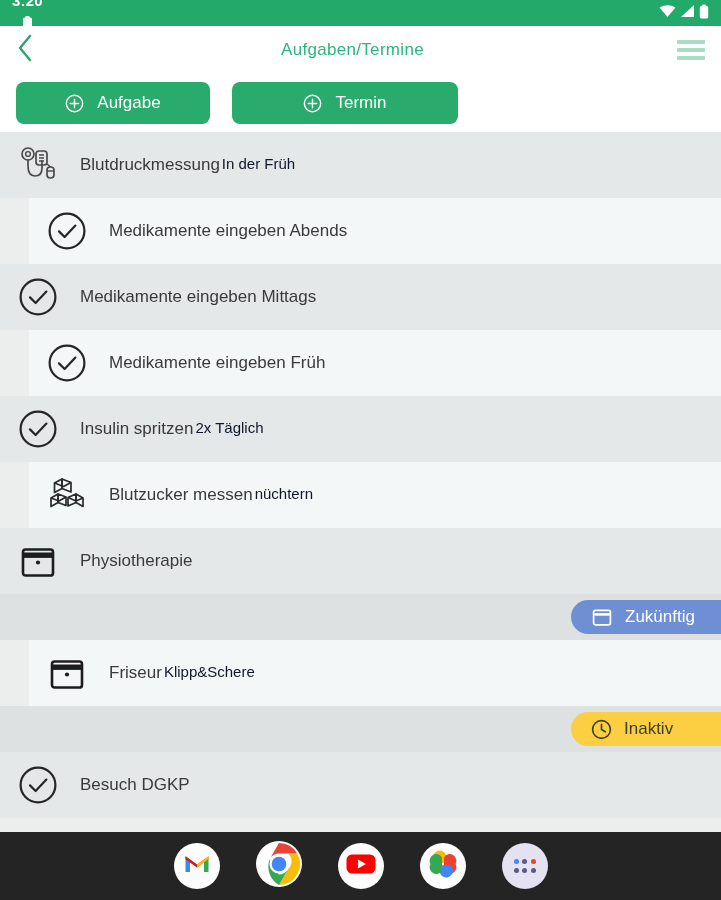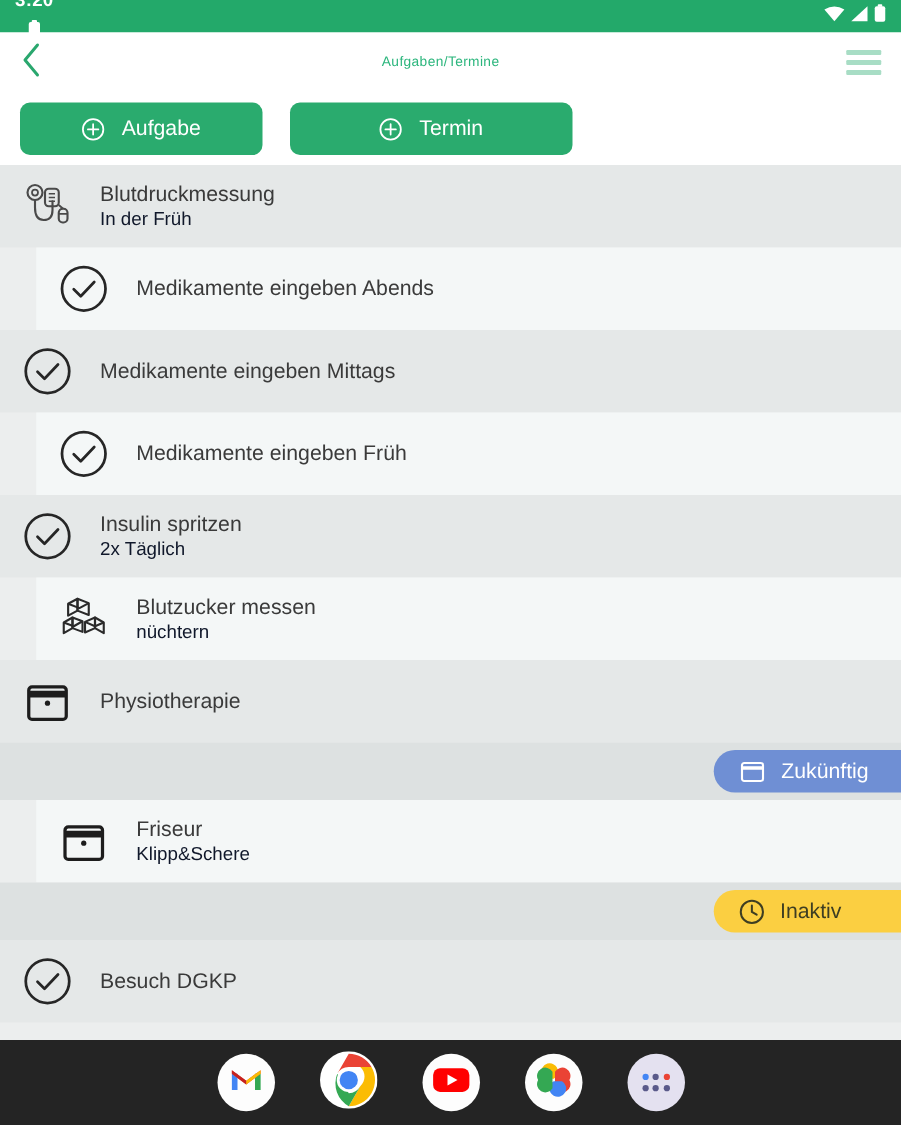--- a/index.html
+++ b/index.html
@@ -29,7 +29,7 @@
   .back-btn { width:30px; display:flex; align-items:center; justify-content:flex-start; cursor:pointer; }
   .appbar-title {
     position:absolute; left:0; right:16px; text-align:center;
-    color:#2cb67d; font-size:11px; letter-spacing:0.3px; pointer-events:none;
+    color:#2cb67d; font-size:17px; letter-spacing:0.3px; pointer-events:none;
   }
   .menu-btn { margin-left:auto; width:28px; display:flex; flex-direction:column; gap:4px; cursor:pointer; z-index:2; }
   .menu-btn span { display:block; height:4px; border-radius:1px; background:#a8ddc5; }

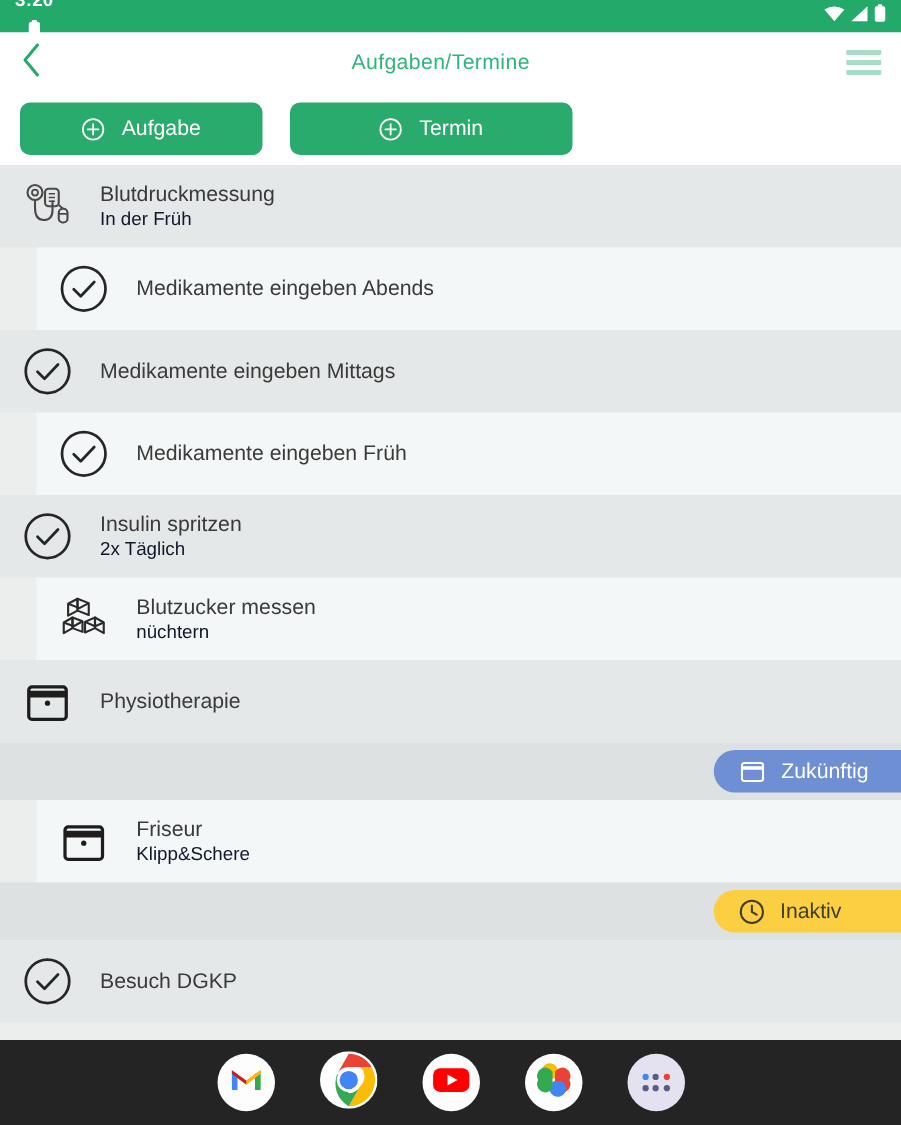--- a/index.html
+++ b/index.html
@@ -69,7 +69,7 @@
   .row.dark  { background:#e5e8e8; }
   .row.light { background:#f4f7f7;margin-left:29px; }
   .row-icon { width:44px; height:44px; flex:0 0 44px; display:flex; align-items:center; justify-content:center; }
-  .row-text { display:flex; flex-direction:column; justify-content:center; gap:2px; }
+  .row-text { display:flex; flex-direction:row; justify-content:center; gap:2px; }
   .row-title { font-size:17px; color:#3a3a3a; line-height:1.15; }
   .row-sub   { font-size:15px; color:#0f172a; line-height:1.15; }
 

